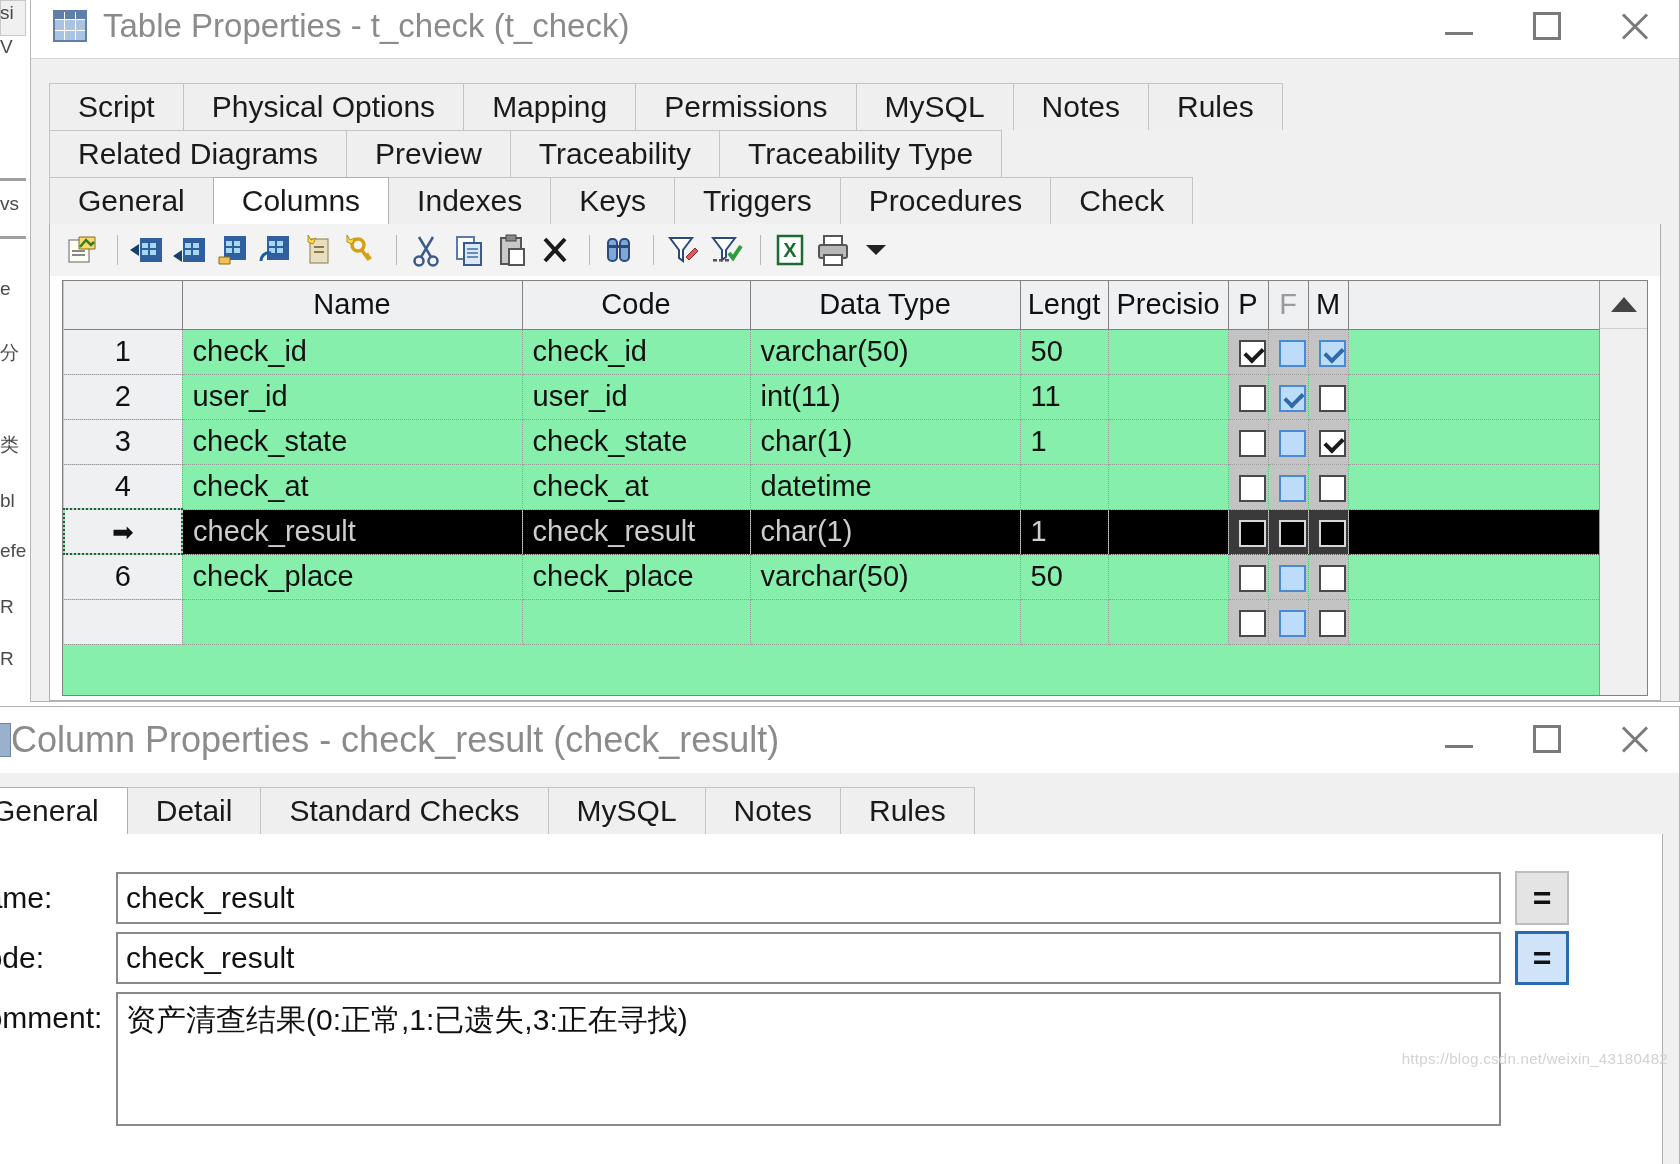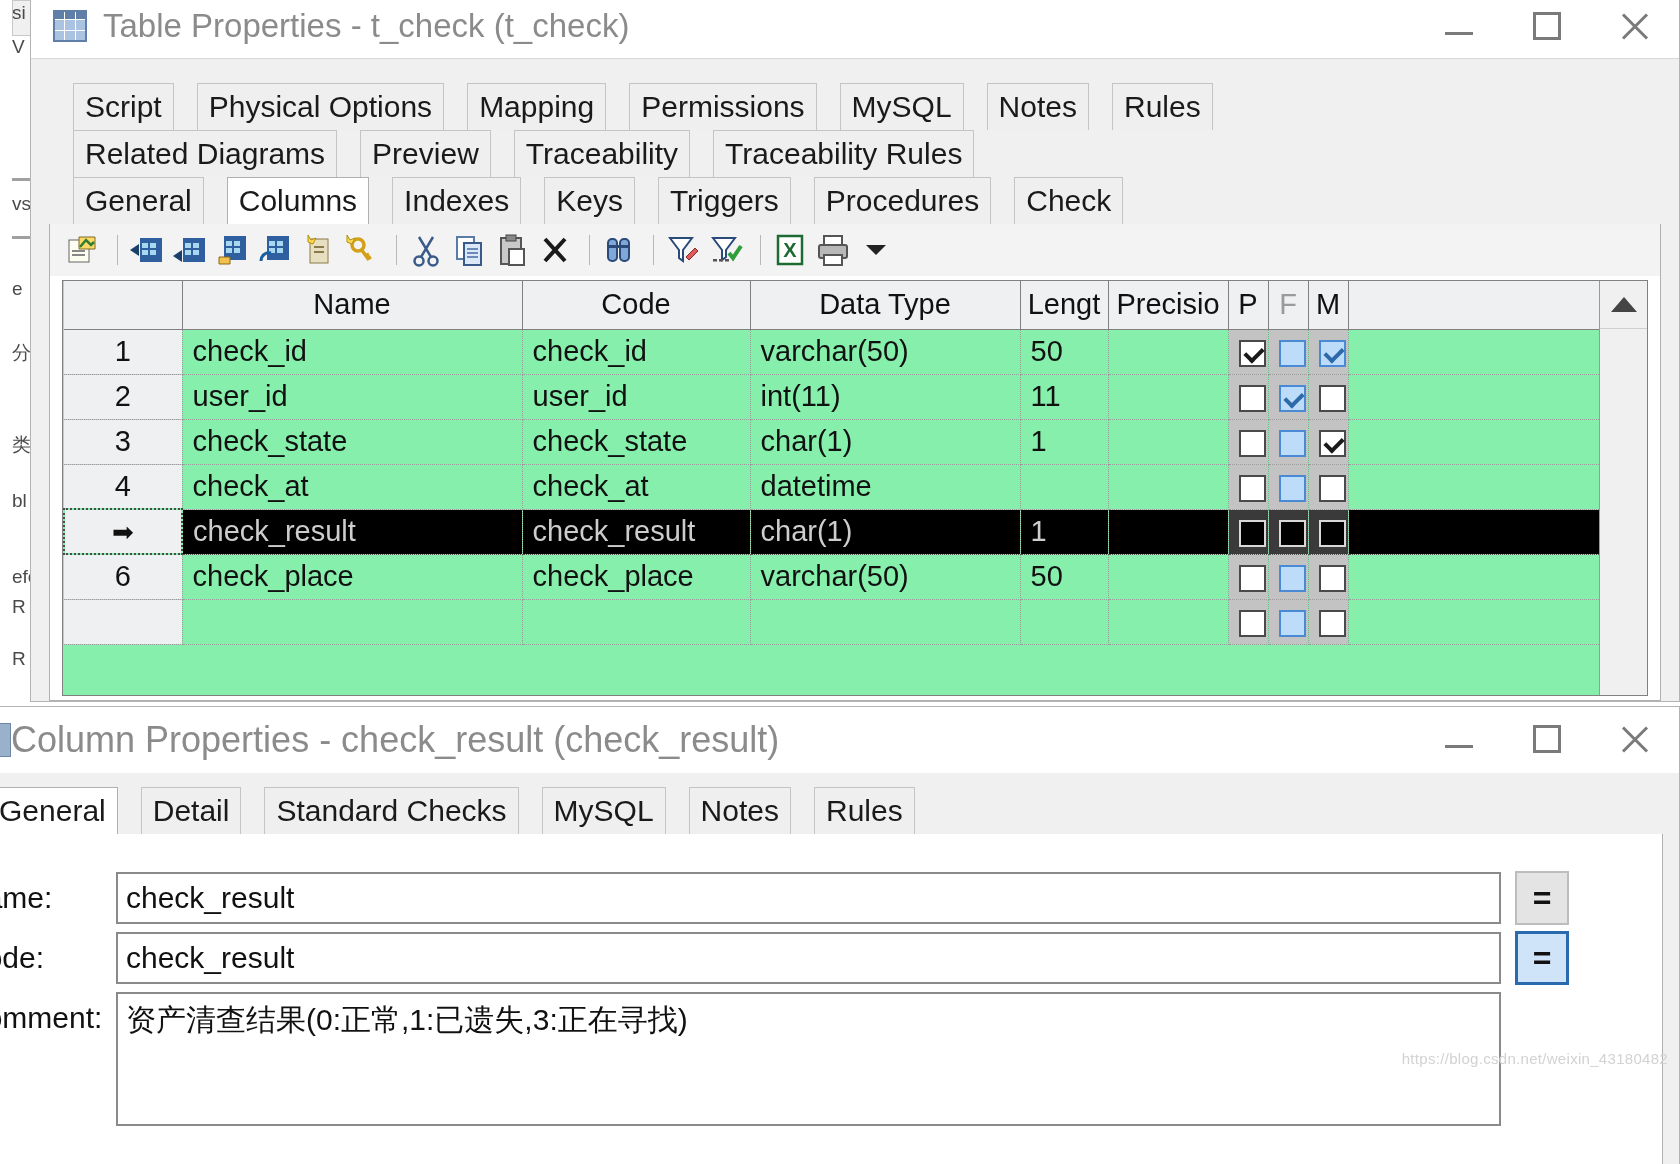--- a/index.html
+++ b/index.html
@@ -13,7 +13,7 @@
   #root { position: relative; width: 1680px; height: 1164px; background:#fff; }
 
   
-  .bg-left { position:absolute; left:0; top:0; width:32px; height:740px; background:#ffffff;margin-left:12px; }
+  .bg-left { position:absolute; left:0; top:0; width:32px; height:740px; background:#ffffff; }
   .bg-strip { position:absolute; left:0; background:#f0f0f0; border:1px solid #c8c8c8; }
   .bg-txt {
     position:absolute; left:0px; width:34px;

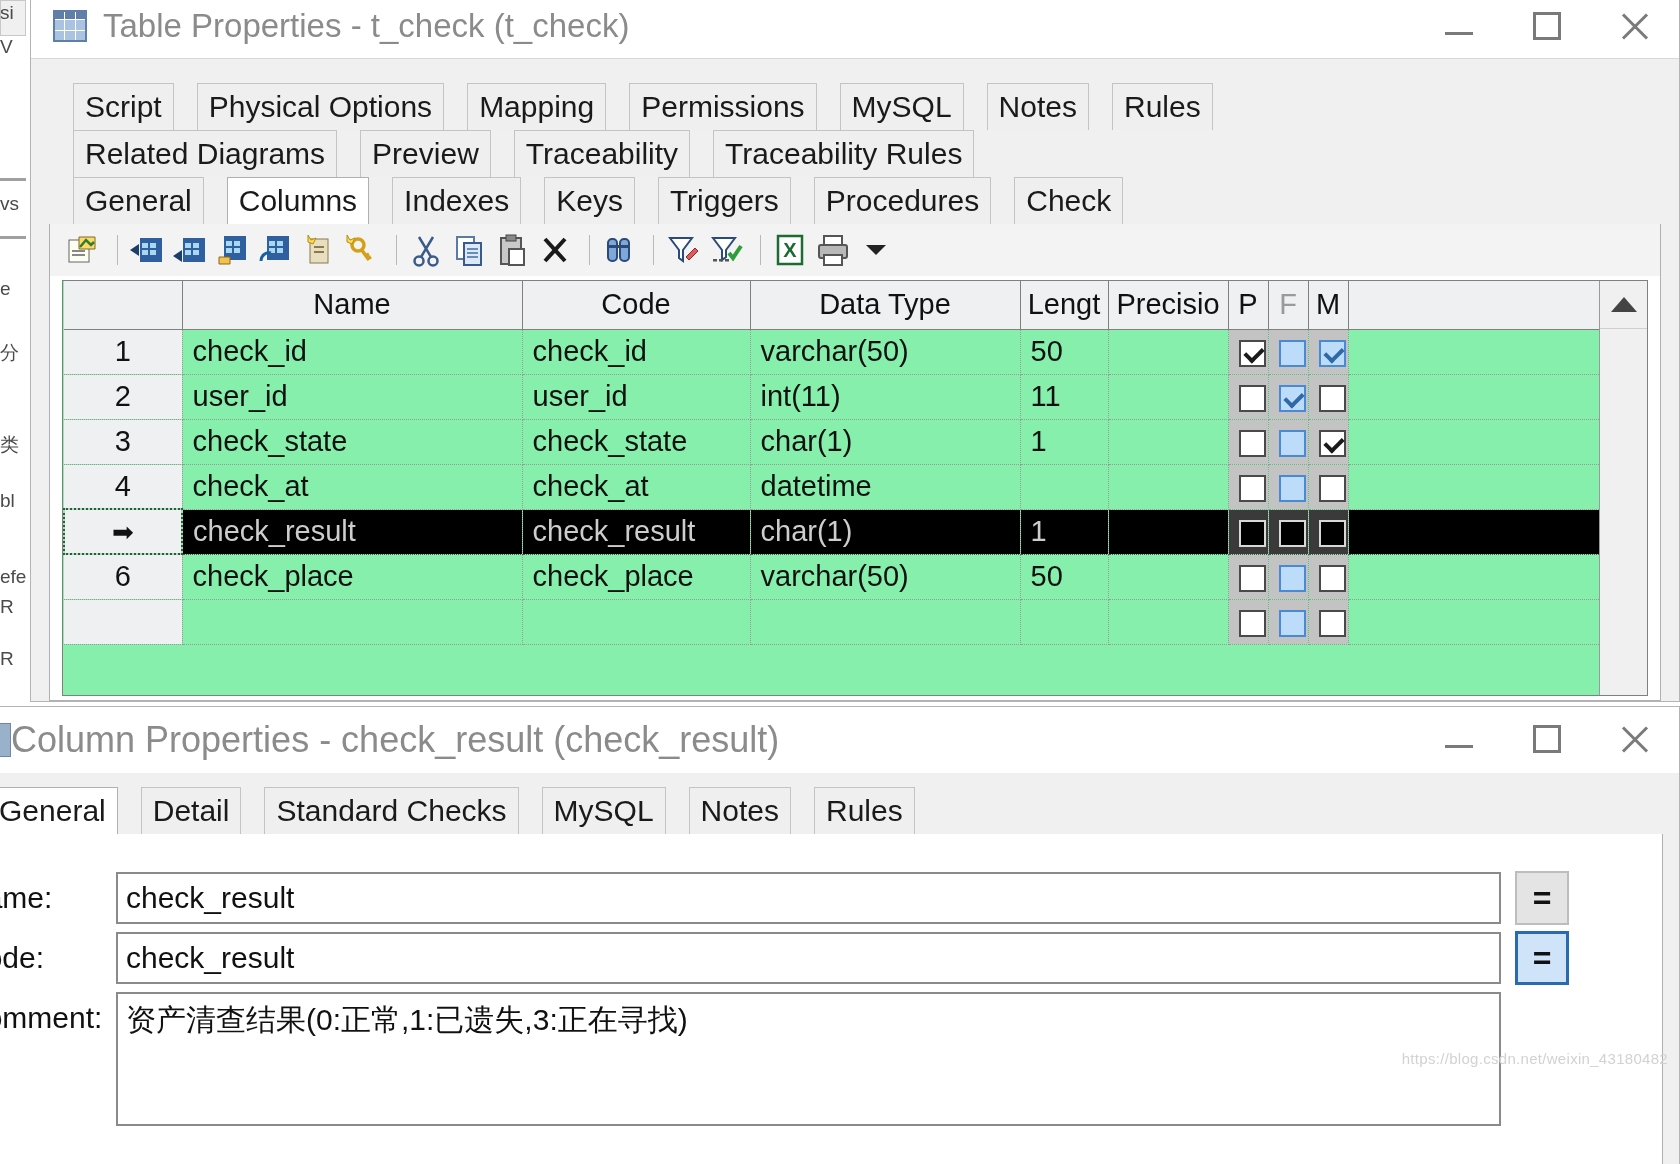--- a/index.html
+++ b/index.html
@@ -63,10 +63,10 @@
   
   .tabrow { position:absolute; left:18px; display:flex; }
   .tab {
-    height:47px; line-height:45px; padding:0 11px;
+    height:47px; line-height:45px; padding:0 28px;
     background:#efefef; border:1px solid #c4c4c4; border-bottom:none;
     font-size:30px; color:#1a1a1a; white-space:nowrap;
-    margin-right:-1px; font-family:"Liberation Sans", sans-serif;margin-left:24px;
+    margin-right:-1px; font-family:"Liberation Sans", sans-serif;
   }
   .tab.sel { background:#ffffff; border-color:#b0b0b0; position:relative; z-index:5; }
   #tabrow1 { top:24px; }

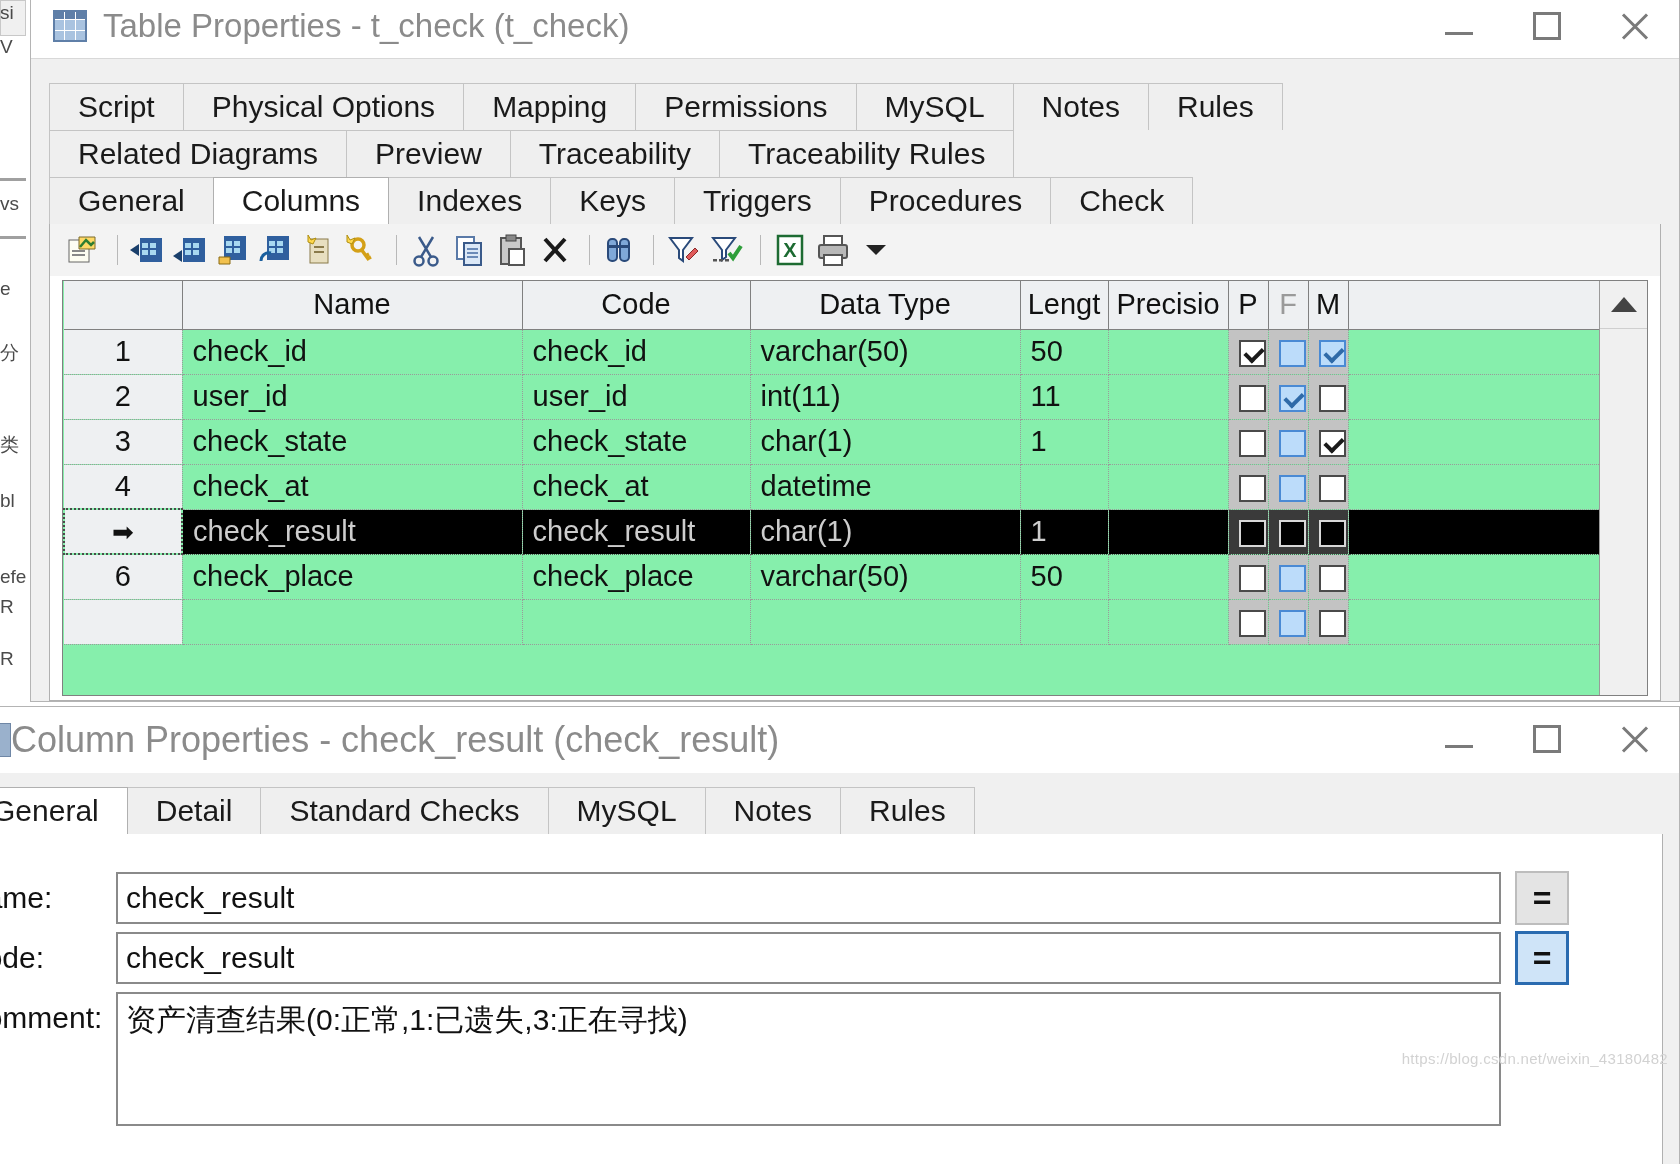--- a/index.html
+++ b/index.html
@@ -243,7 +243,7 @@
         <div class="tab">Related Diagrams</div>
         <div class="tab">Preview</div>
         <div class="tab">Traceability</div>
-        <div class="tab">Traceability Rules</div>
+        <div class="tab">Traceability Type</div>
       </div>
 
       <div class="tabrow" id="tabrow3">

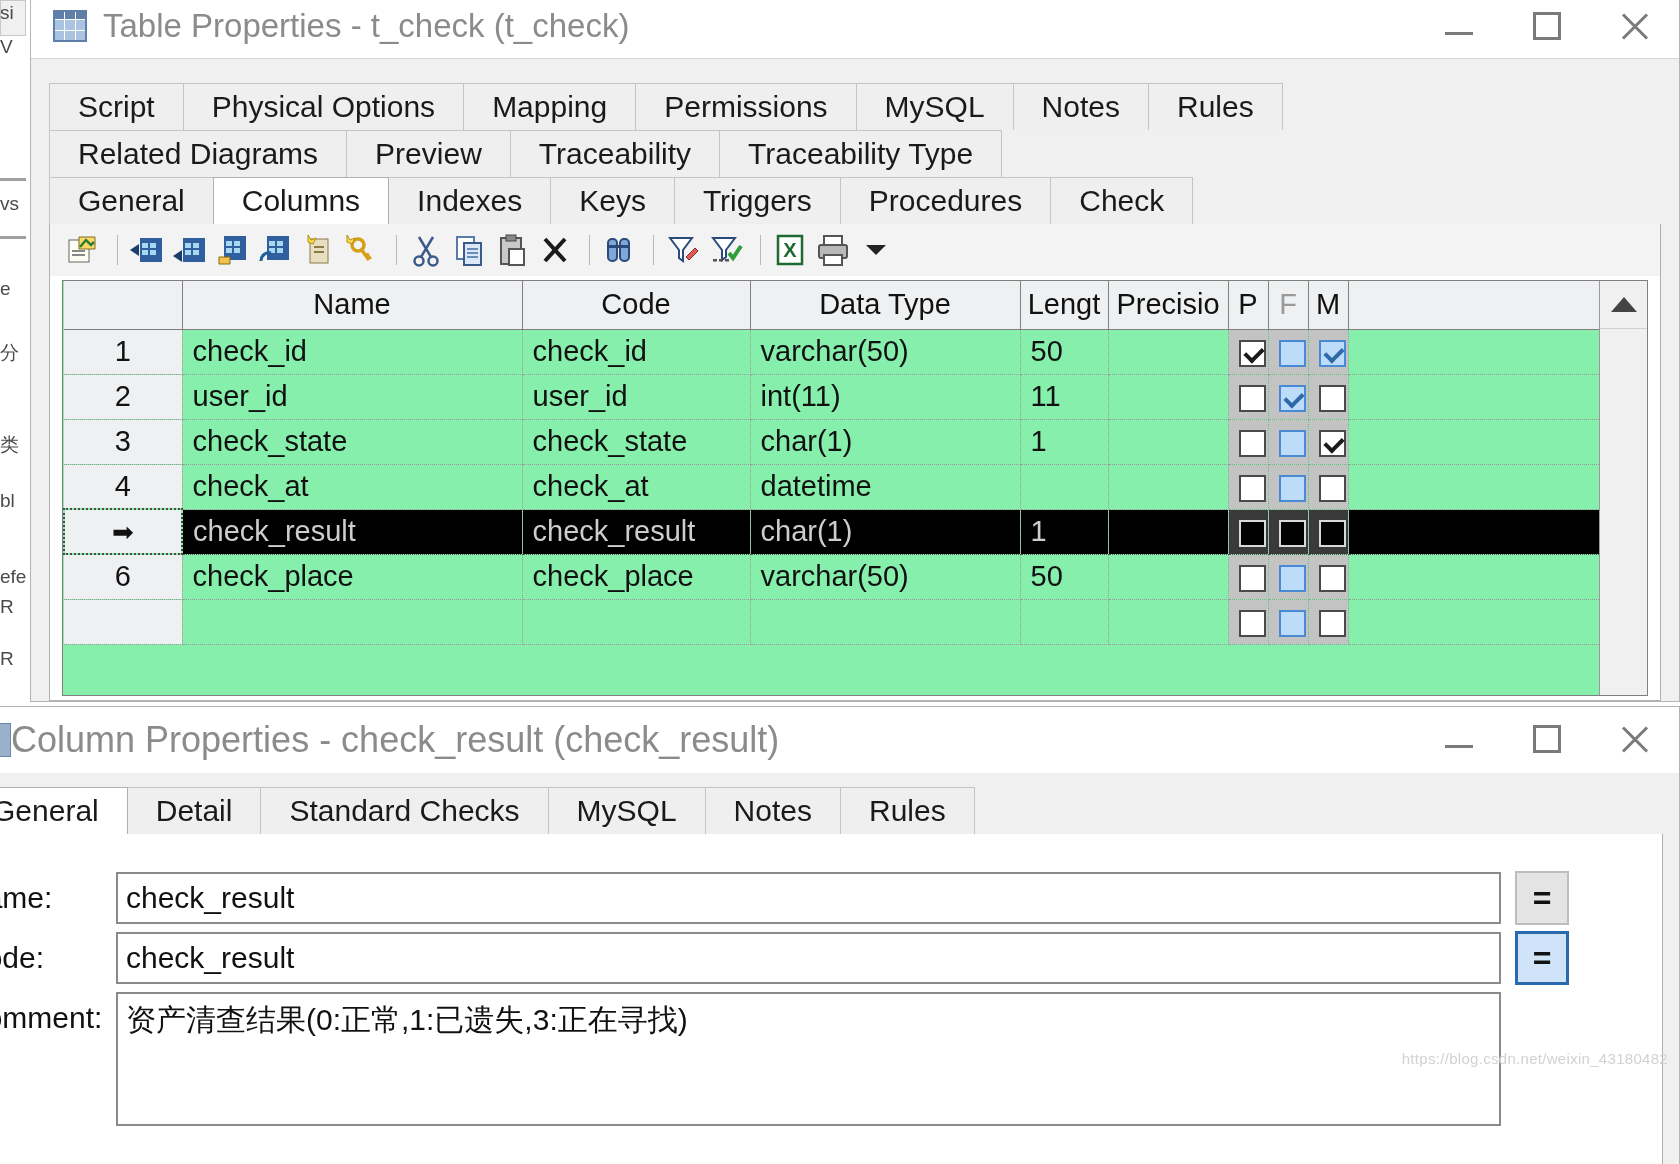--- a/index.html
+++ b/index.html
@@ -194,7 +194,7 @@
     <div class="bg-txt" style="top:340px;">分</div>
     <div class="bg-txt" style="top:432px;">类</div>
     <div class="bg-txt" style="top:490px;">bl</div>
-    <div class="bg-txt" style="top:566px;">efe</div>
+    <div class="bg-txt" style="top:540px;">efe</div>
     <div class="bg-txt" style="top:596px;">R</div>
     <div class="bg-txt" style="top:648px;">R</div>
   </div>

